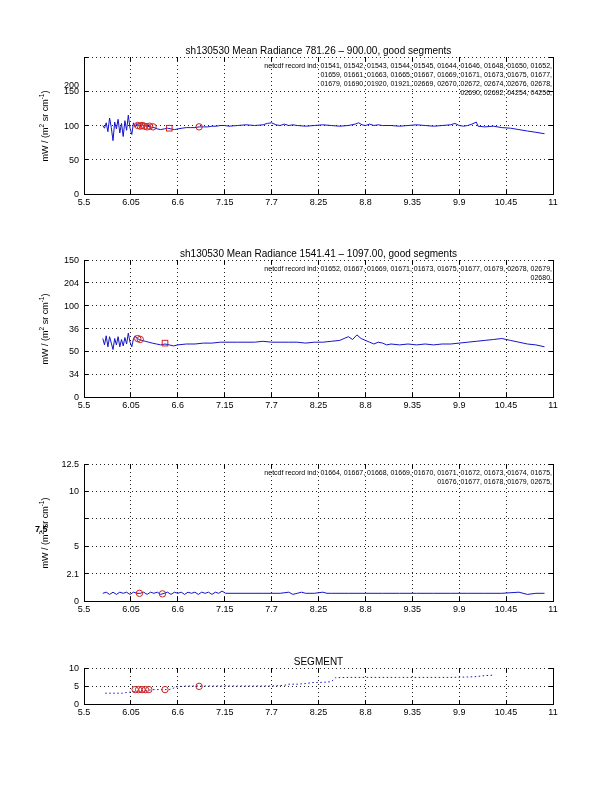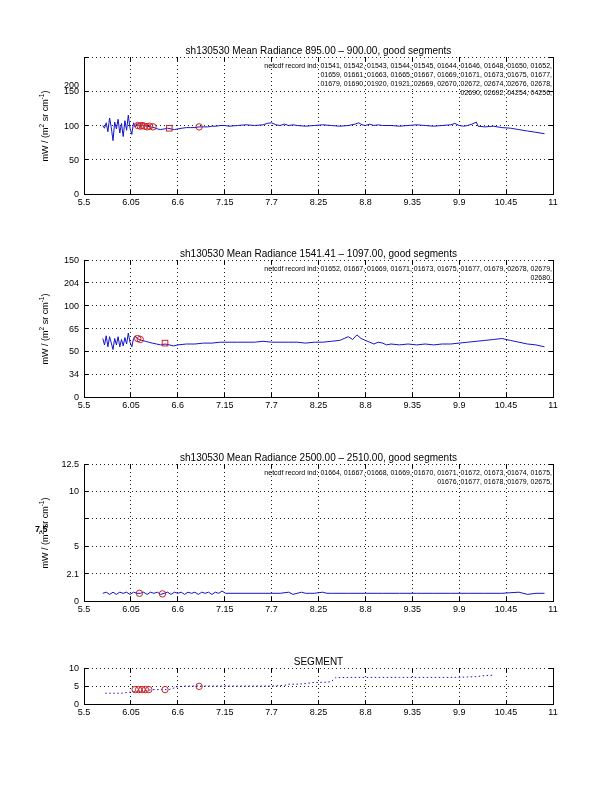--- a/index.html
+++ b/index.html
@@ -84,7 +84,7 @@
       <circle cx="199.1181818181818" cy="126.87" r="3.2" fill="none" stroke="#cc2222" stroke-width="1"></circle>
       <rect x="166.47272727272727" y="125.44000000000001" width="5.6" height="5.6" fill="none" stroke="#cc2222" stroke-width="1"></rect>
     </svg>
-  <div class="title" style="left: 84px; width: 469px; top: 45px;">sh130530 Mean Radiance 895.00 – 900.00, good segments</div>
+  <div class="title" style="left: 84px; width: 469px; top: 45px;">sh130530 Mean Radiance 781.26 – 900.00, good segments</div>
   <div class="ylabel" style="left: 44px; top: 125.5px;"><span>mW / (m</span><sup>2</sup><span> sr cm</span><sup>-1</sup><span>)</span></div>
   <div class="annotation" style="left: 122px; top: 61px;">
       <div class="ann-line">netcdf record ind: 01541, 01542, 01543, 01544, 01545, 01644, 01646, 01648, 01650, 01652,</div>

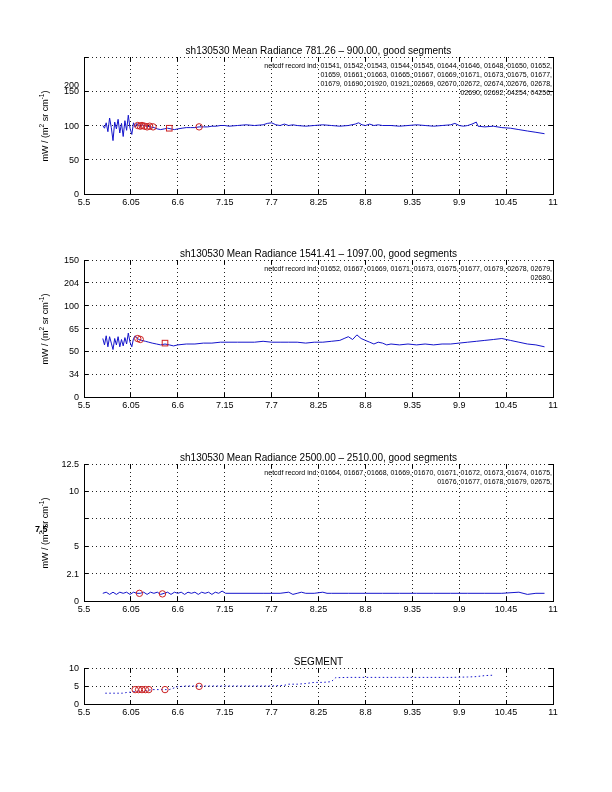--- a/index.html
+++ b/index.html
@@ -196,7 +196,7 @@
       <span class="tick-label" style="left: 35px; top: 392px; width: 44px; text-align: right;">0</span>
       <span class="tick-label" style="left: 35px; top: 369.167px; width: 44px; text-align: right;">34</span>
       <span class="tick-label" style="left: 35px; top: 346.333px; width: 44px; text-align: right;">50</span>
-      <span class="tick-label" style="left: 35px; top: 323.5px; width: 44px; text-align: right;">65</span>
+      <span class="tick-label" style="left: 35px; top: 323.5px; width: 44px; text-align: right;">36</span>
       <span class="tick-label" style="left: 35px; top: 300.667px; width: 44px; text-align: right;">100</span>
       <span class="tick-label" style="left: 35px; top: 277.833px; width: 44px; text-align: right;">204</span>
       <span class="tick-label" style="left: 35px; top: 255px; width: 44px; text-align: right;">150</span>

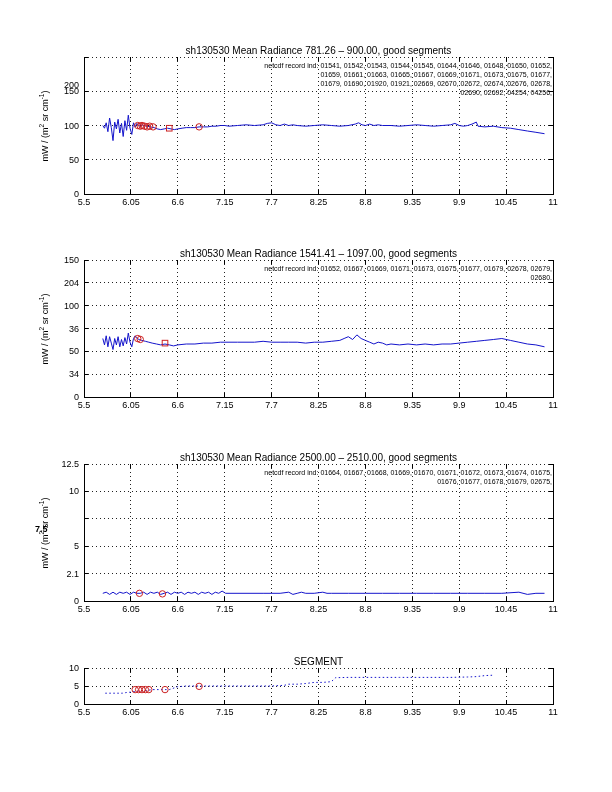--- a/index.html
+++ b/index.html
@@ -258,7 +258,6 @@
       <circle cx="139.42727272727276" cy="593.328" r="3.2" fill="none" stroke="#cc2222" stroke-width="1"></circle>
       <circle cx="162.45090909090908" cy="593.876" r="3.2" fill="none" stroke="#cc2222" stroke-width="1"></circle>
     </svg>
-  <div class="title" style="left: 84px; width: 469px; top: 452px;">sh130530 Mean Radiance 2500.00 – 2510.00, good segments</div>
   <div class="ylabel" style="left: 44px; top: 532.5px;"><span>mW / (m</span><sup>2</sup><span> sr cm</span><sup>-1</sup><span>)</span></div>
   <div class="annotation" style="left: 122px; top: 468px;">
       <div class="ann-line">netcdf record ind: 01664, 01667, 01668, 01669, 01670, 01671, 01672, 01673, 01674, 01675,</div>

